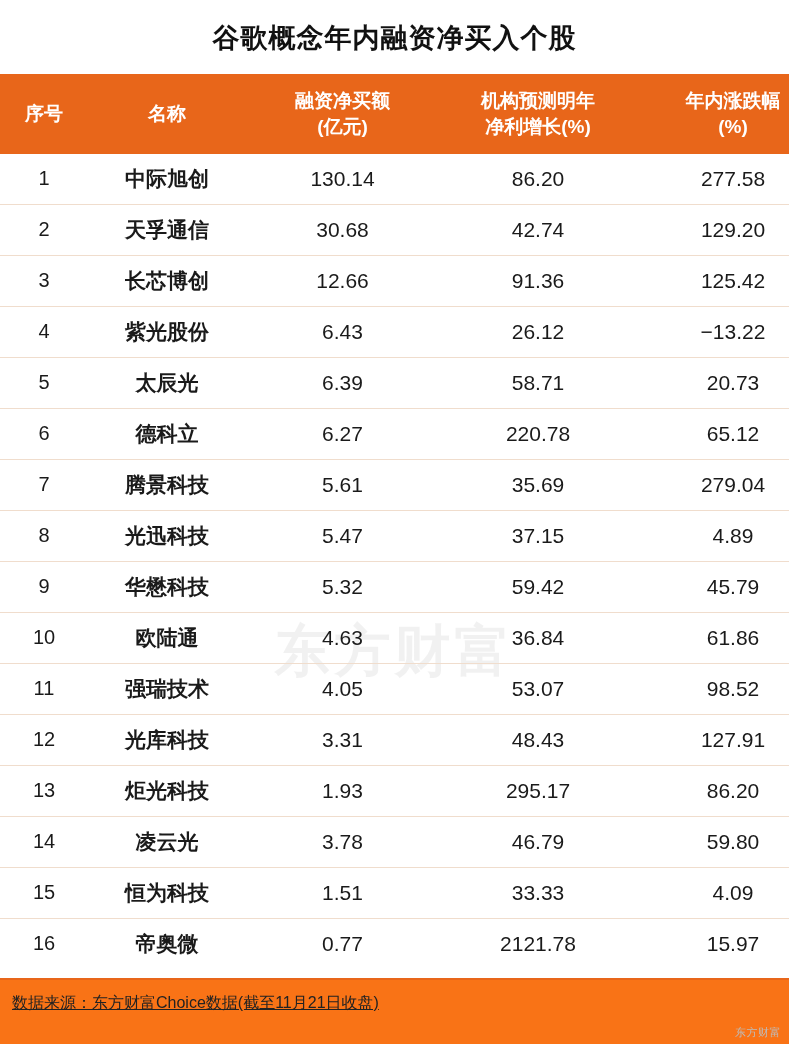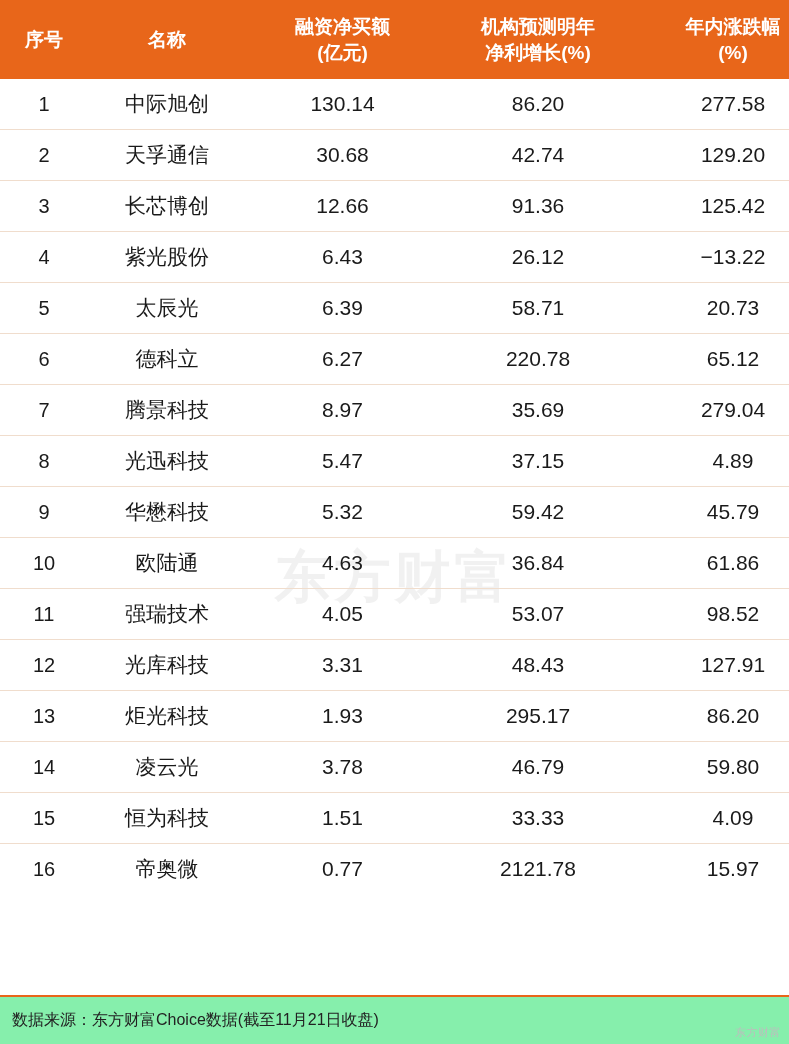--- a/index.html
+++ b/index.html
@@ -119,6 +119,7 @@
 
 <div class="page">
 
+  <div class="title">谷歌概念年内融资净买入个股</div>
 
   <div class="table-wrap">
     <div class="watermark">东方财富</div>

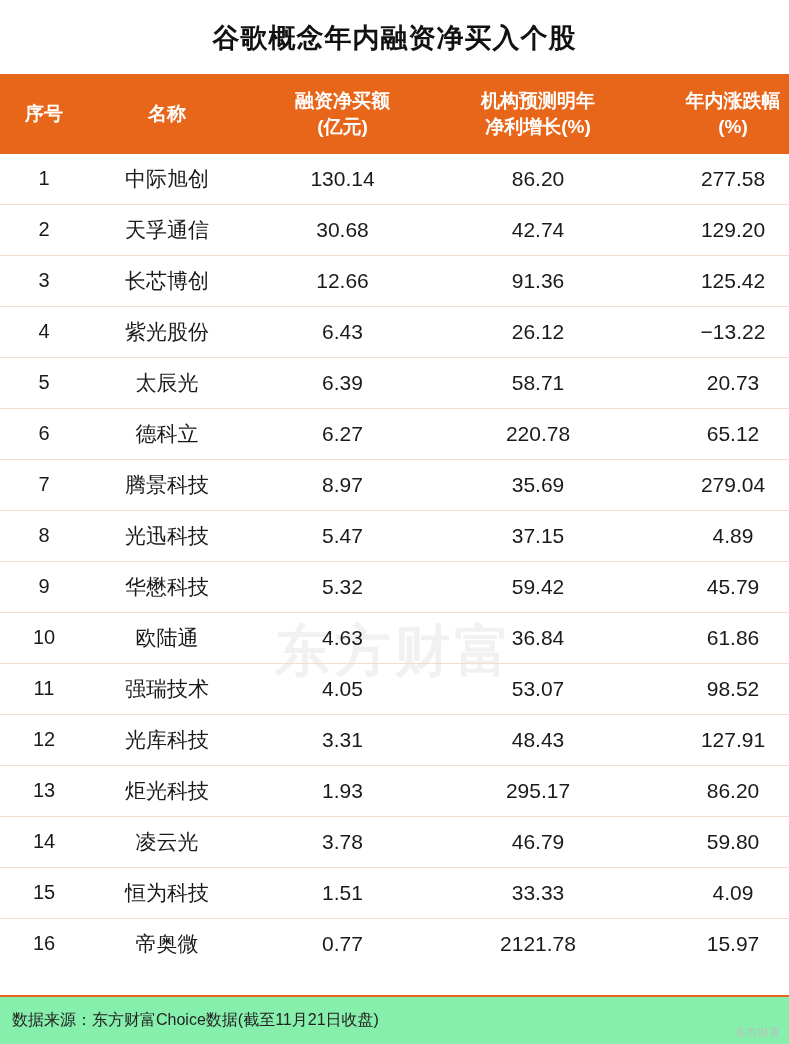--- a/index.html
+++ b/index.html
@@ -80,6 +80,7 @@
   }
   table.data tbody td.name {
     font-size: 21px;
+    font-weight: bold;
   }
   .watermark {
     position: absolute;

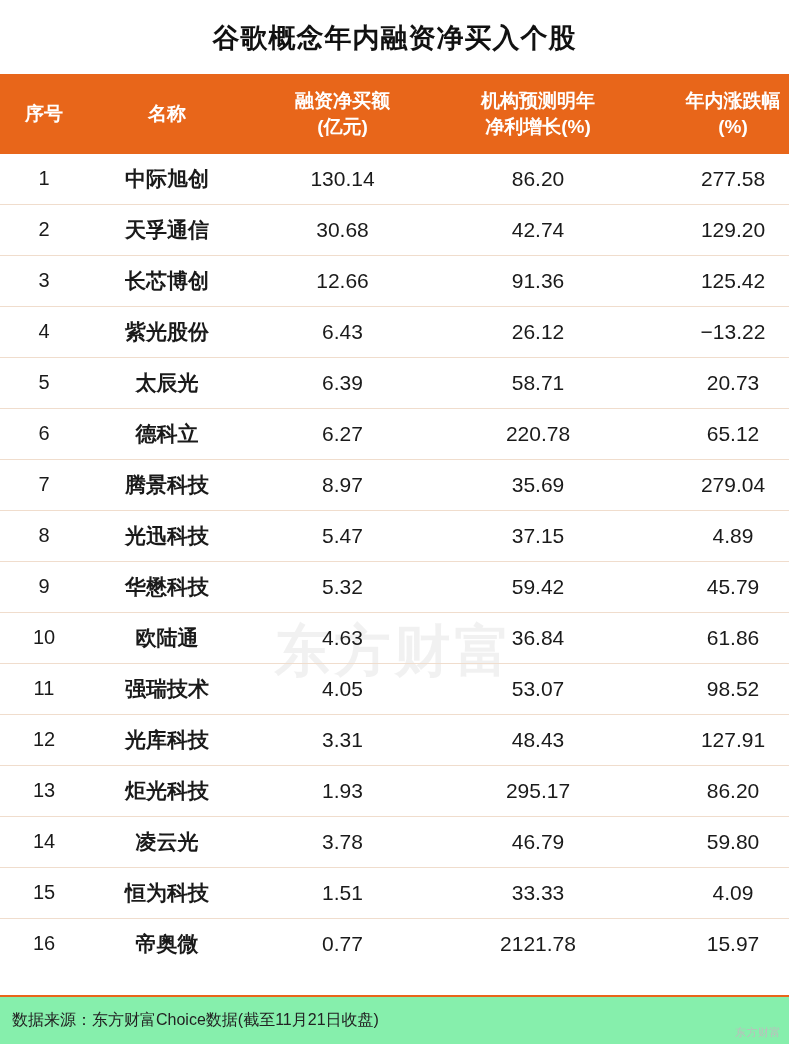--- a/index.html
+++ b/index.html
@@ -189,7 +189,7 @@
           <tr>
             <td class="idx">7</td>
             <td class="name">腾景科技</td>
-            <td class="v1">8.97</td>
+            <td class="v1">5.61</td>
             <td class="v2">35.69</td>
             <td class="v3">279.04</td>
           </tr>

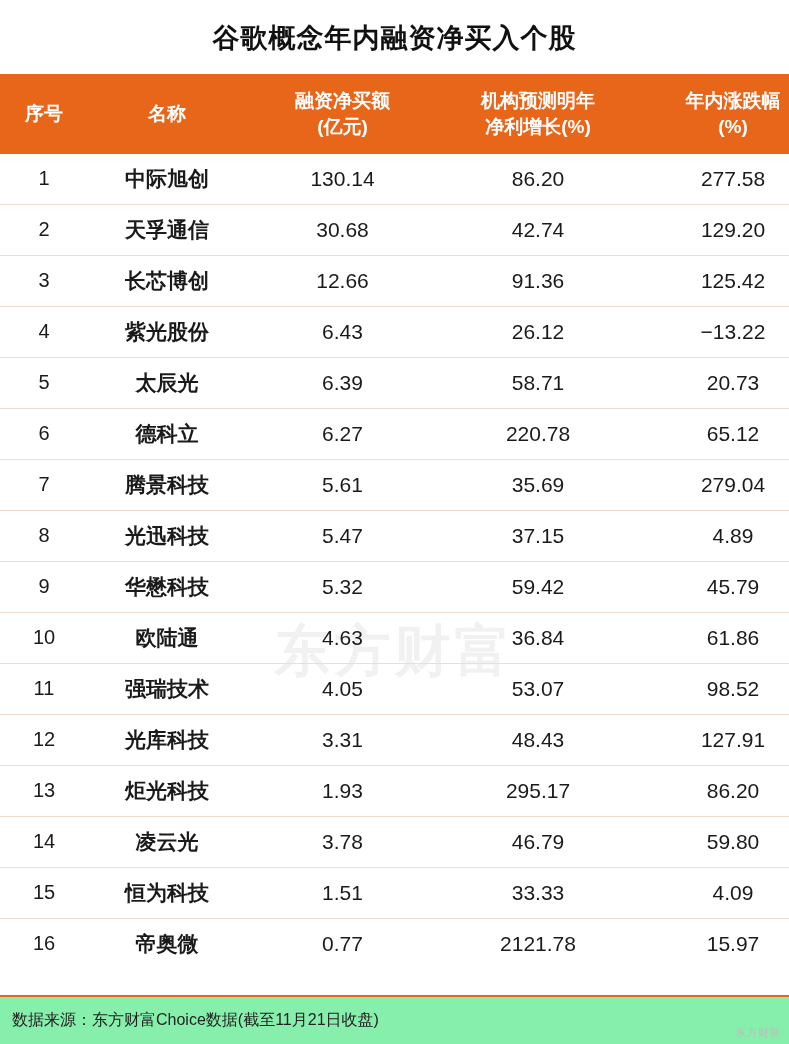--- a/index.html
+++ b/index.html
@@ -98,12 +98,13 @@
   }
   .footer {
     border-top: 2px solid #e8661a;
-    padding: 13px 12px 13px 12px;
+    padding: 13px 12px 30px 12px;
     font-size: 16px;
     color: #222222;
-    background: #86efac;
+    background: #f97316;
     position: relative;
     z-index: 3;
+    text-decoration: underline;
   }
   .corner {
     position: absolute;

